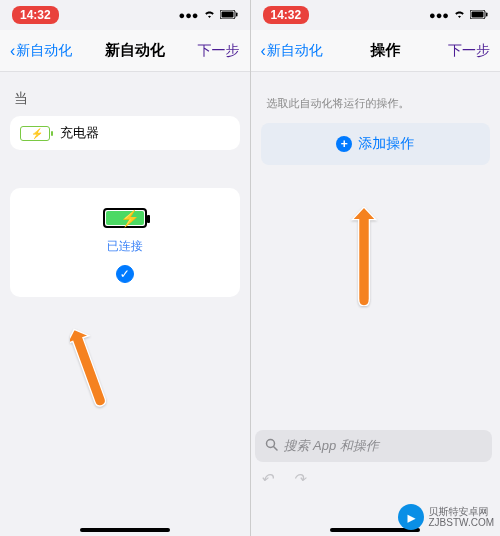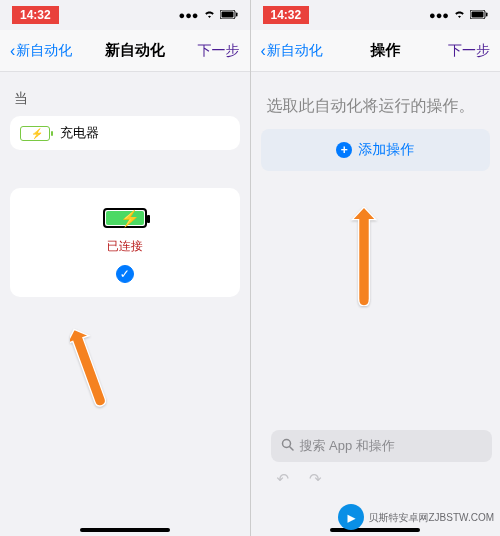--- a/index.html
+++ b/index.html
@@ -34,7 +34,7 @@
     .time-pill {
       background: #e9413b;
       color: #fff;
-      border-radius: 0;
+      border-radius: 8px;
       padding: 2px 8px;
       font-size: 12px;
       font-weight: 600;

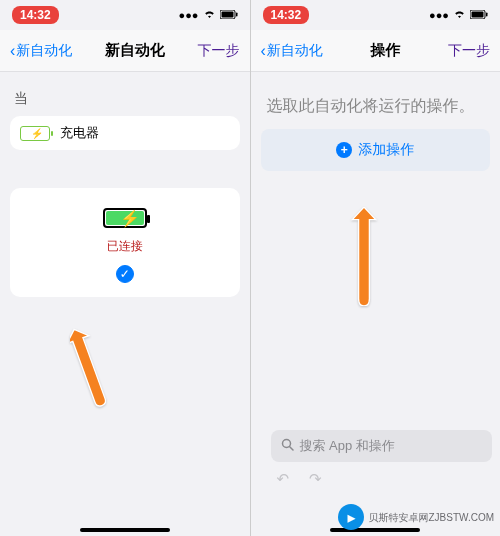--- a/index.html
+++ b/index.html
@@ -165,7 +165,7 @@
     }
 
     
-    .hint-text { font-size: 16px; color: #888; margin: 14px 6px 12px; }
+    .hint-text { font-size: 11px; color: #888; margin: 14px 6px 12px; }
     .add-action {
       background: #e7ecf4;
       border-radius: 8px;

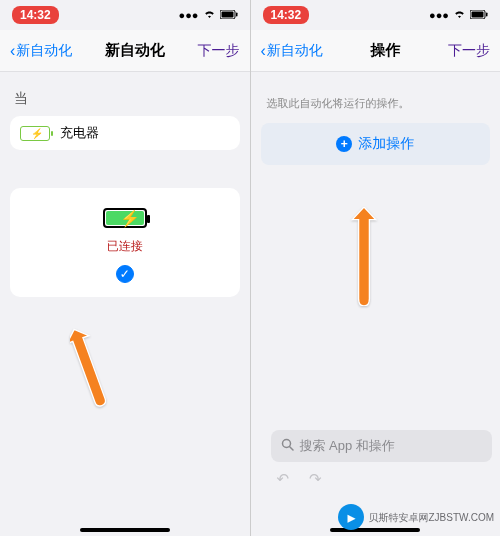--- a/index.html
+++ b/index.html
@@ -149,7 +149,7 @@
       background: #000;
       border-radius: 2px;
     }
-    .option-label { font-size: 12px; color: #b91c1c; }
+    .option-label { font-size: 12px; color: #3b82f6; }
     .radio {
       width: 18px; height: 18px;
       border: 1.5px solid #007aff;

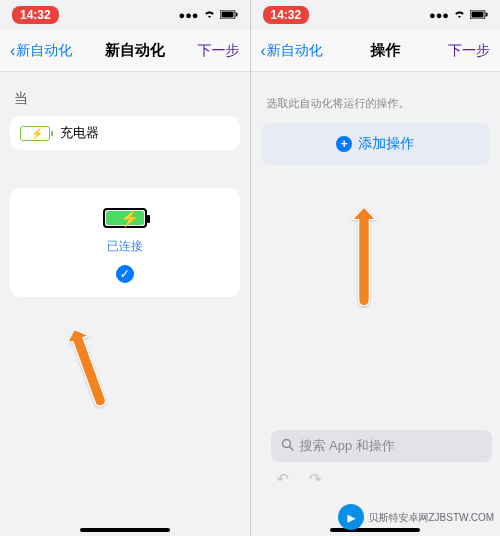--- a/index.html
+++ b/index.html
@@ -201,7 +201,7 @@
     
     .bottom-area {
       position: absolute;
-      bottom: 48px; left: 20px; right: 8px;
+      bottom: 48px; left: 4px; right: 8px; font-style: italic;
     }
     .search-bar {
       background: #e3e3e7;

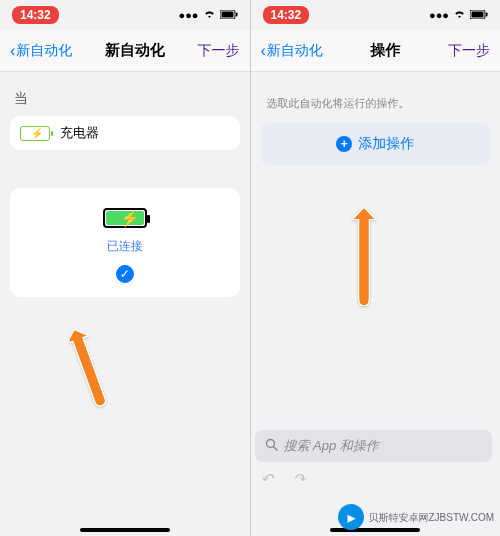--- a/index.html
+++ b/index.html
@@ -250,7 +250,7 @@
       display: flex; align-items: center; justify-content: center;
       font-size: 16px;
     }
-    .wm-text { display:flex; flex-direction:row; line-height:1.1; }
+    .wm-text { display:flex; flex-direction:column; line-height:1.1; }
   </style>
 </head>
 <body>

